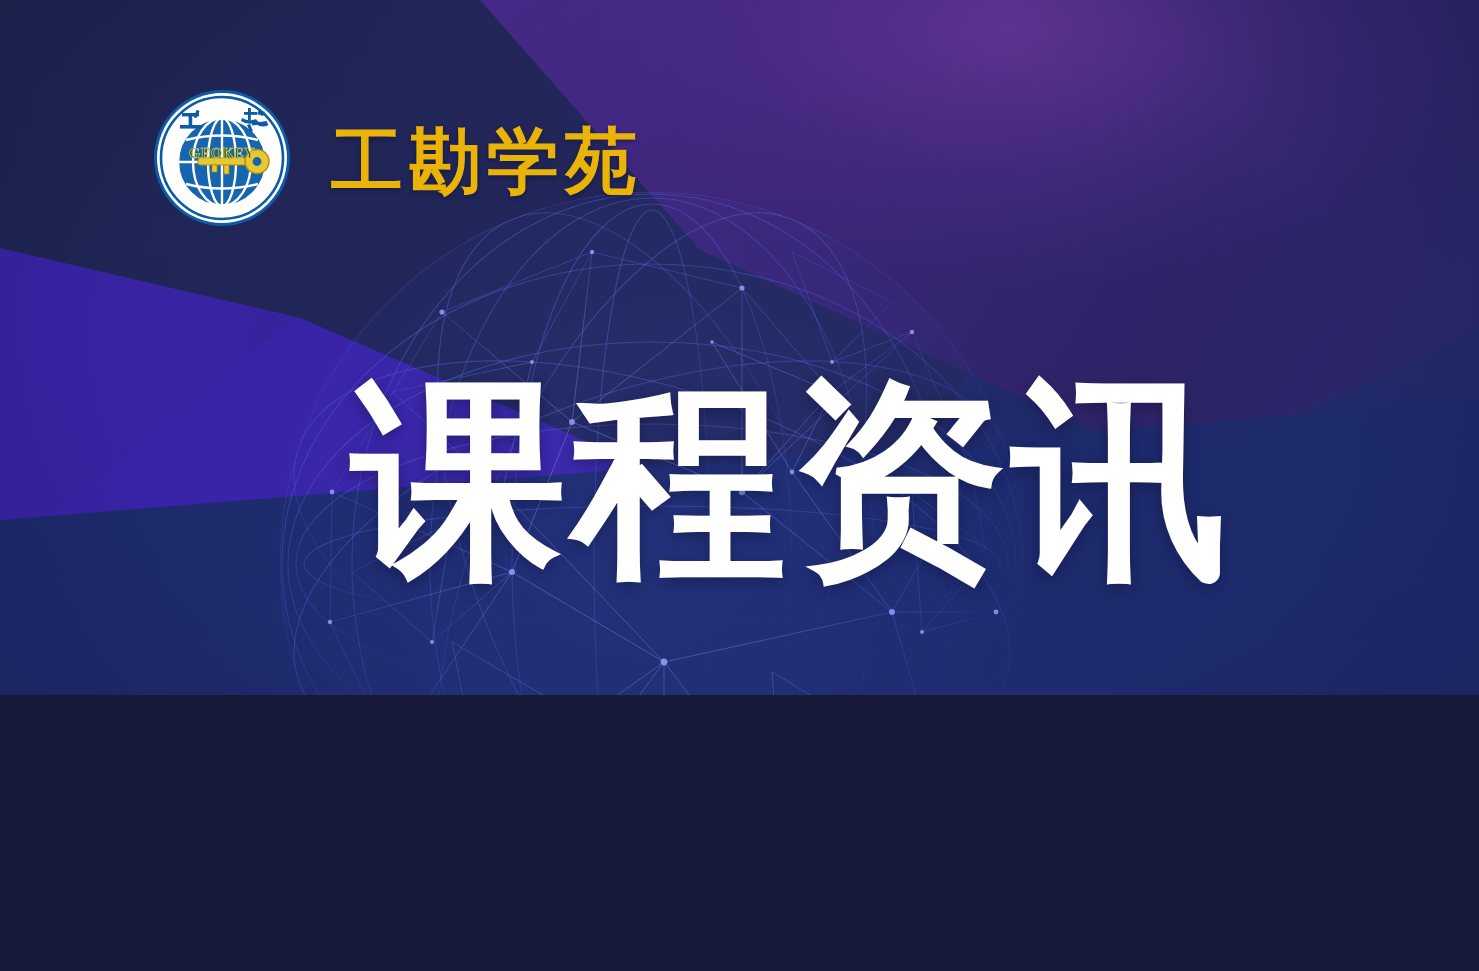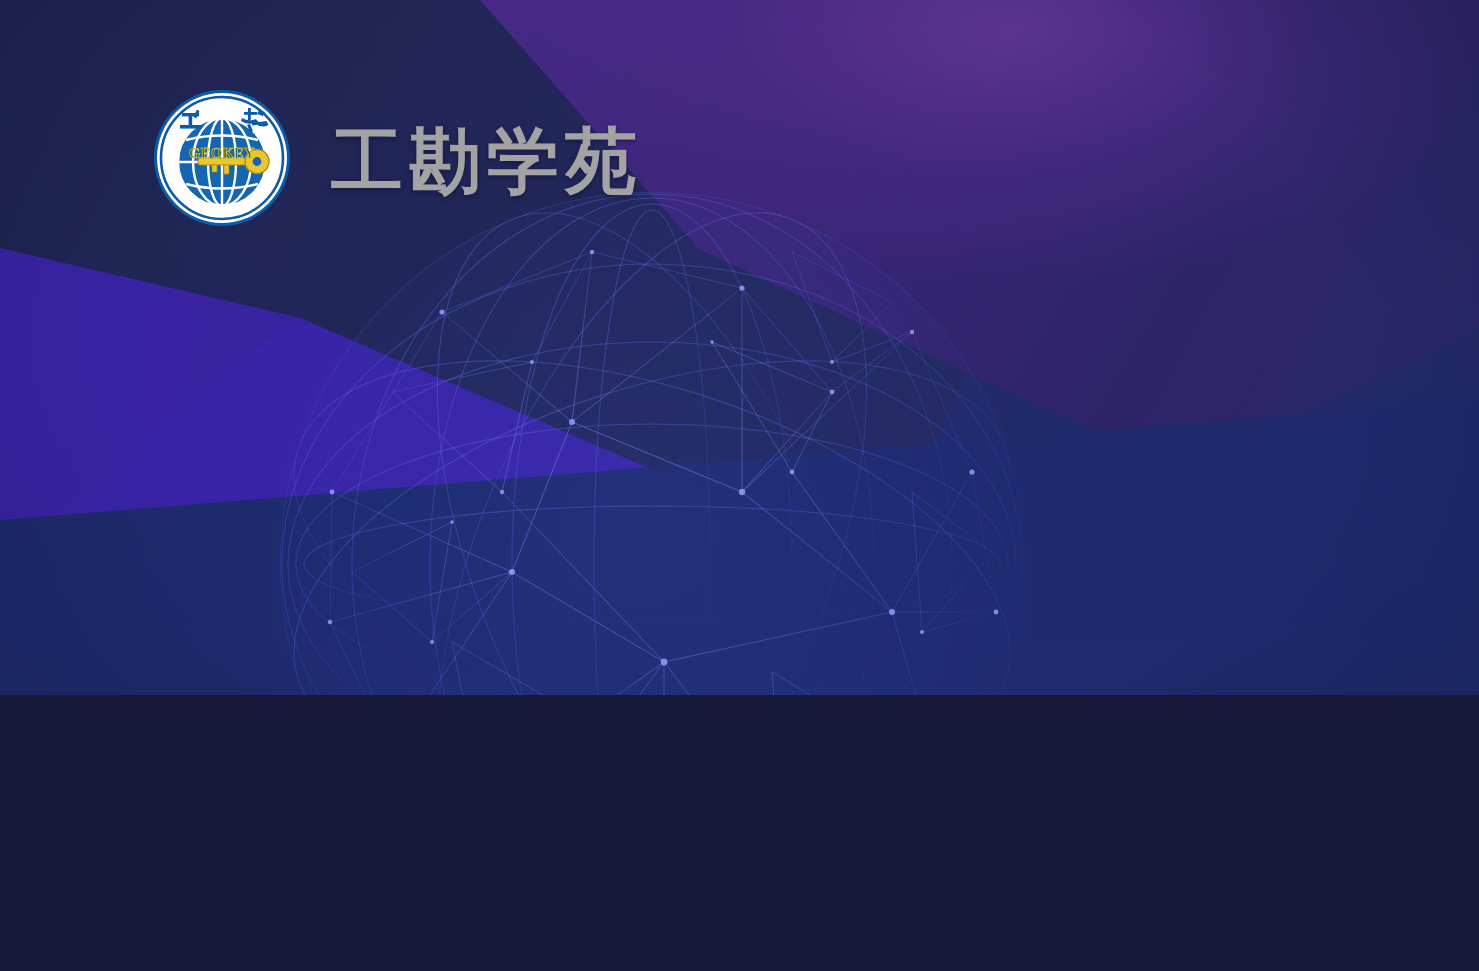--- a/index.html
+++ b/index.html
@@ -102,7 +102,7 @@
     font-size:72px;
     line-height:84px;
     font-weight:700;
-    color:#a3a3a3;
+    color:#eab308;
     letter-spacing:6px;
     white-space:nowrap;
     font-family:"DejaVu Sans","Liberation Sans",sans-serif;

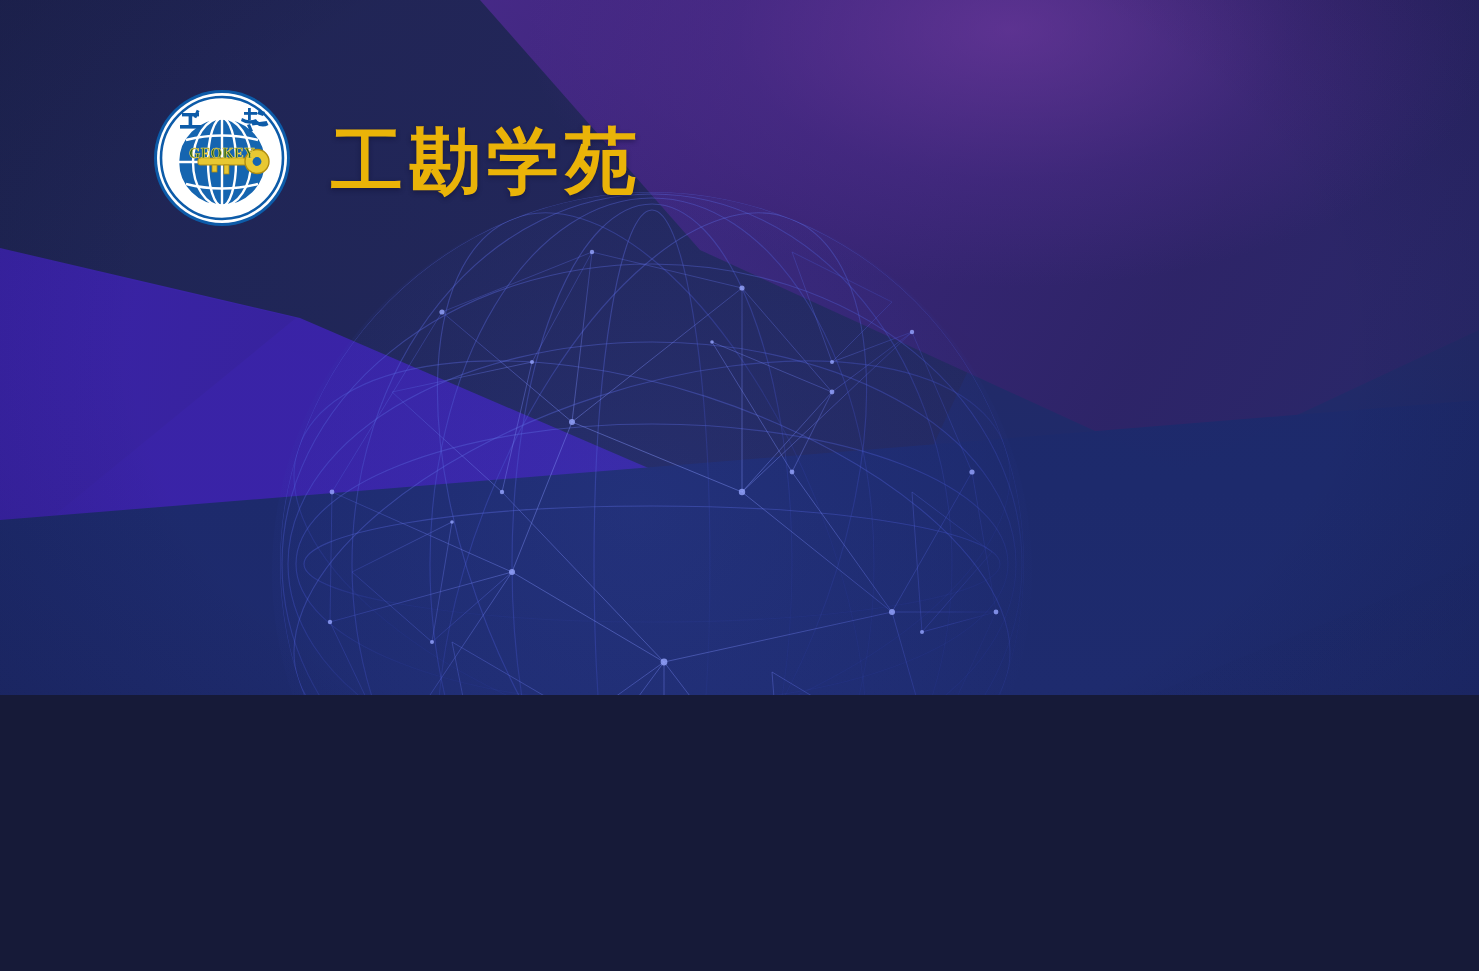--- a/index.html
+++ b/index.html
@@ -278,6 +278,7 @@
 
   <div class="brand-text">工勘学苑</div>
 
+  <div class="headline">课程资讯</div>
 
 </div>
 

